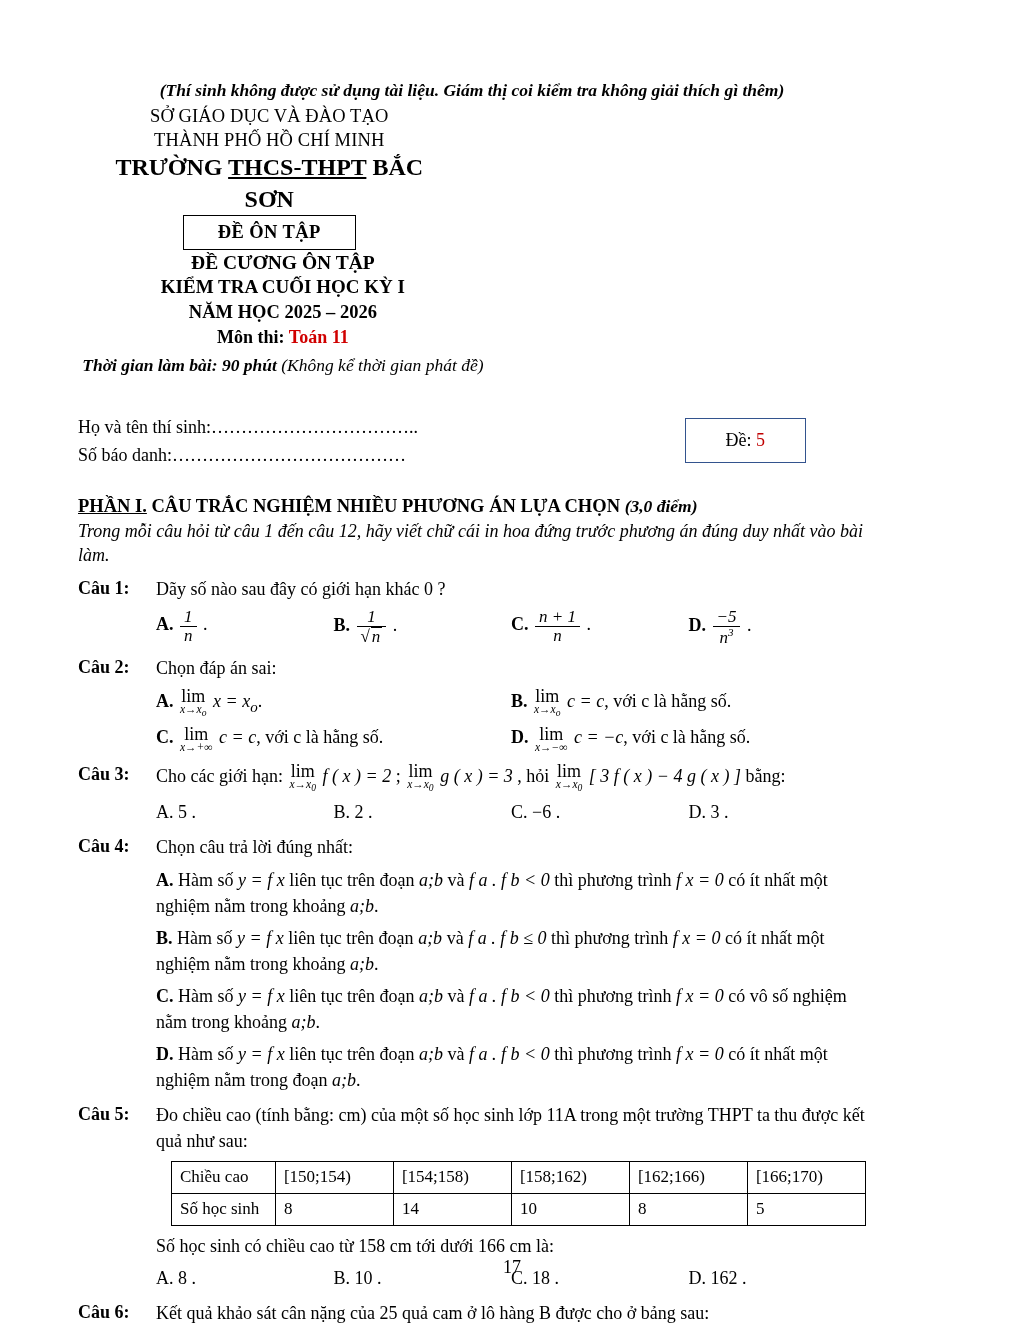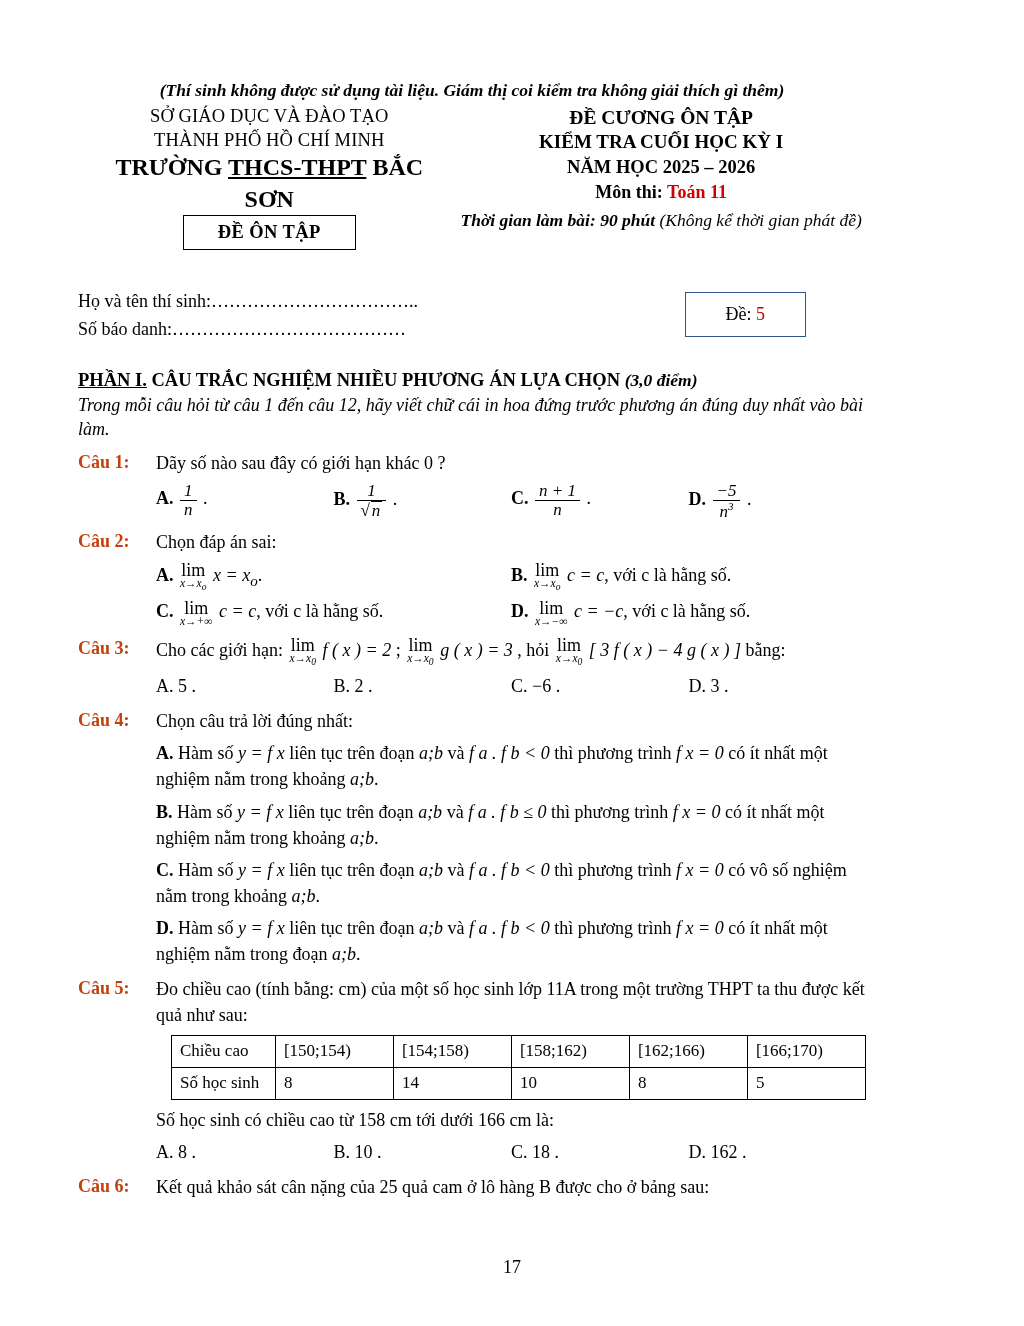--- a/index.html
+++ b/index.html
@@ -34,6 +34,7 @@
     justify-content: space-between;
     align-items: flex-start;
     margin-top: 2px;
+    flex-direction: column;
   }
   .hdr-left {
     width: 46%;

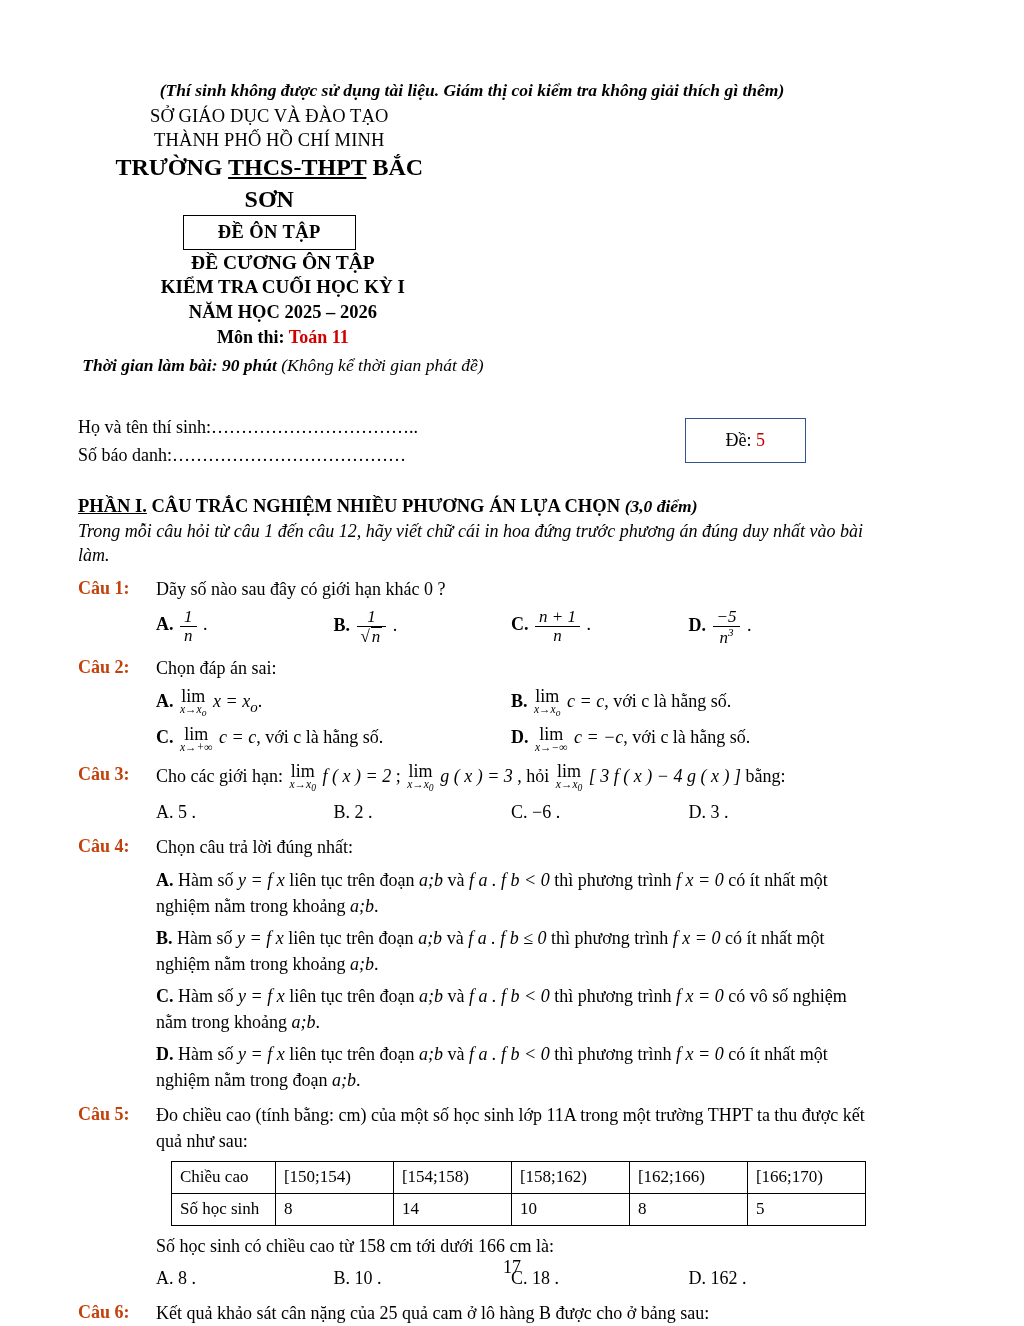--- a/index.html
+++ b/index.html
@@ -136,7 +136,7 @@
     font-size: 18px;
   }
   .q-label {
-    color: #c2410c;
+    color: #000000;
     font-weight: bold;
     width: 78px;
     flex: 0 0 78px;

